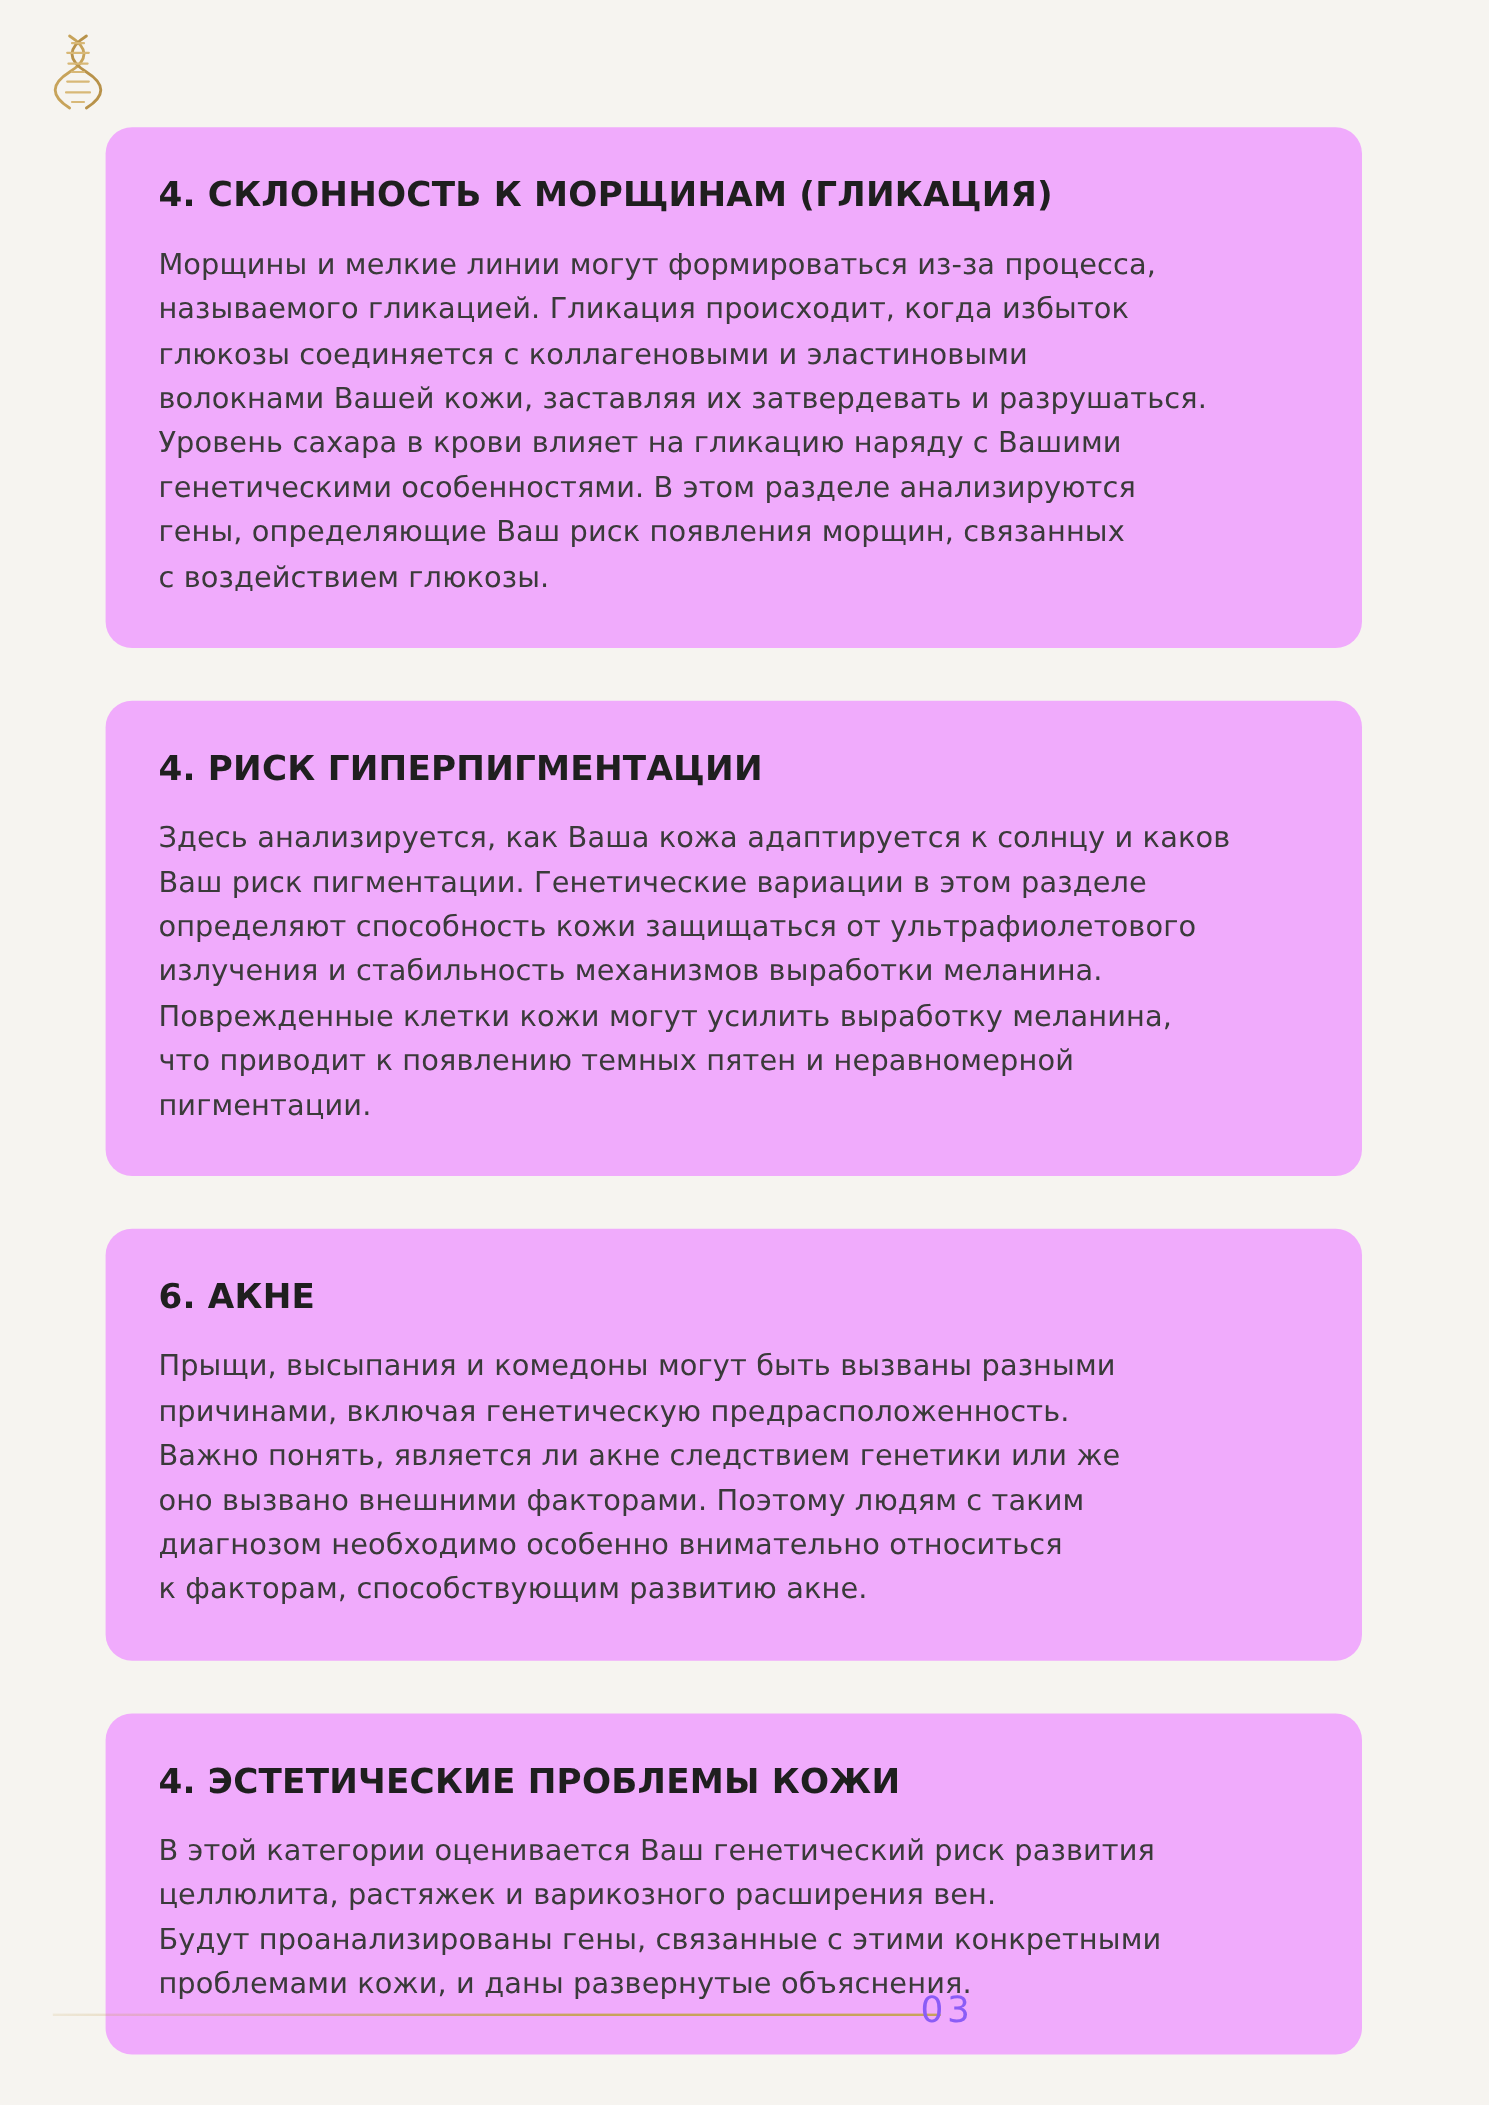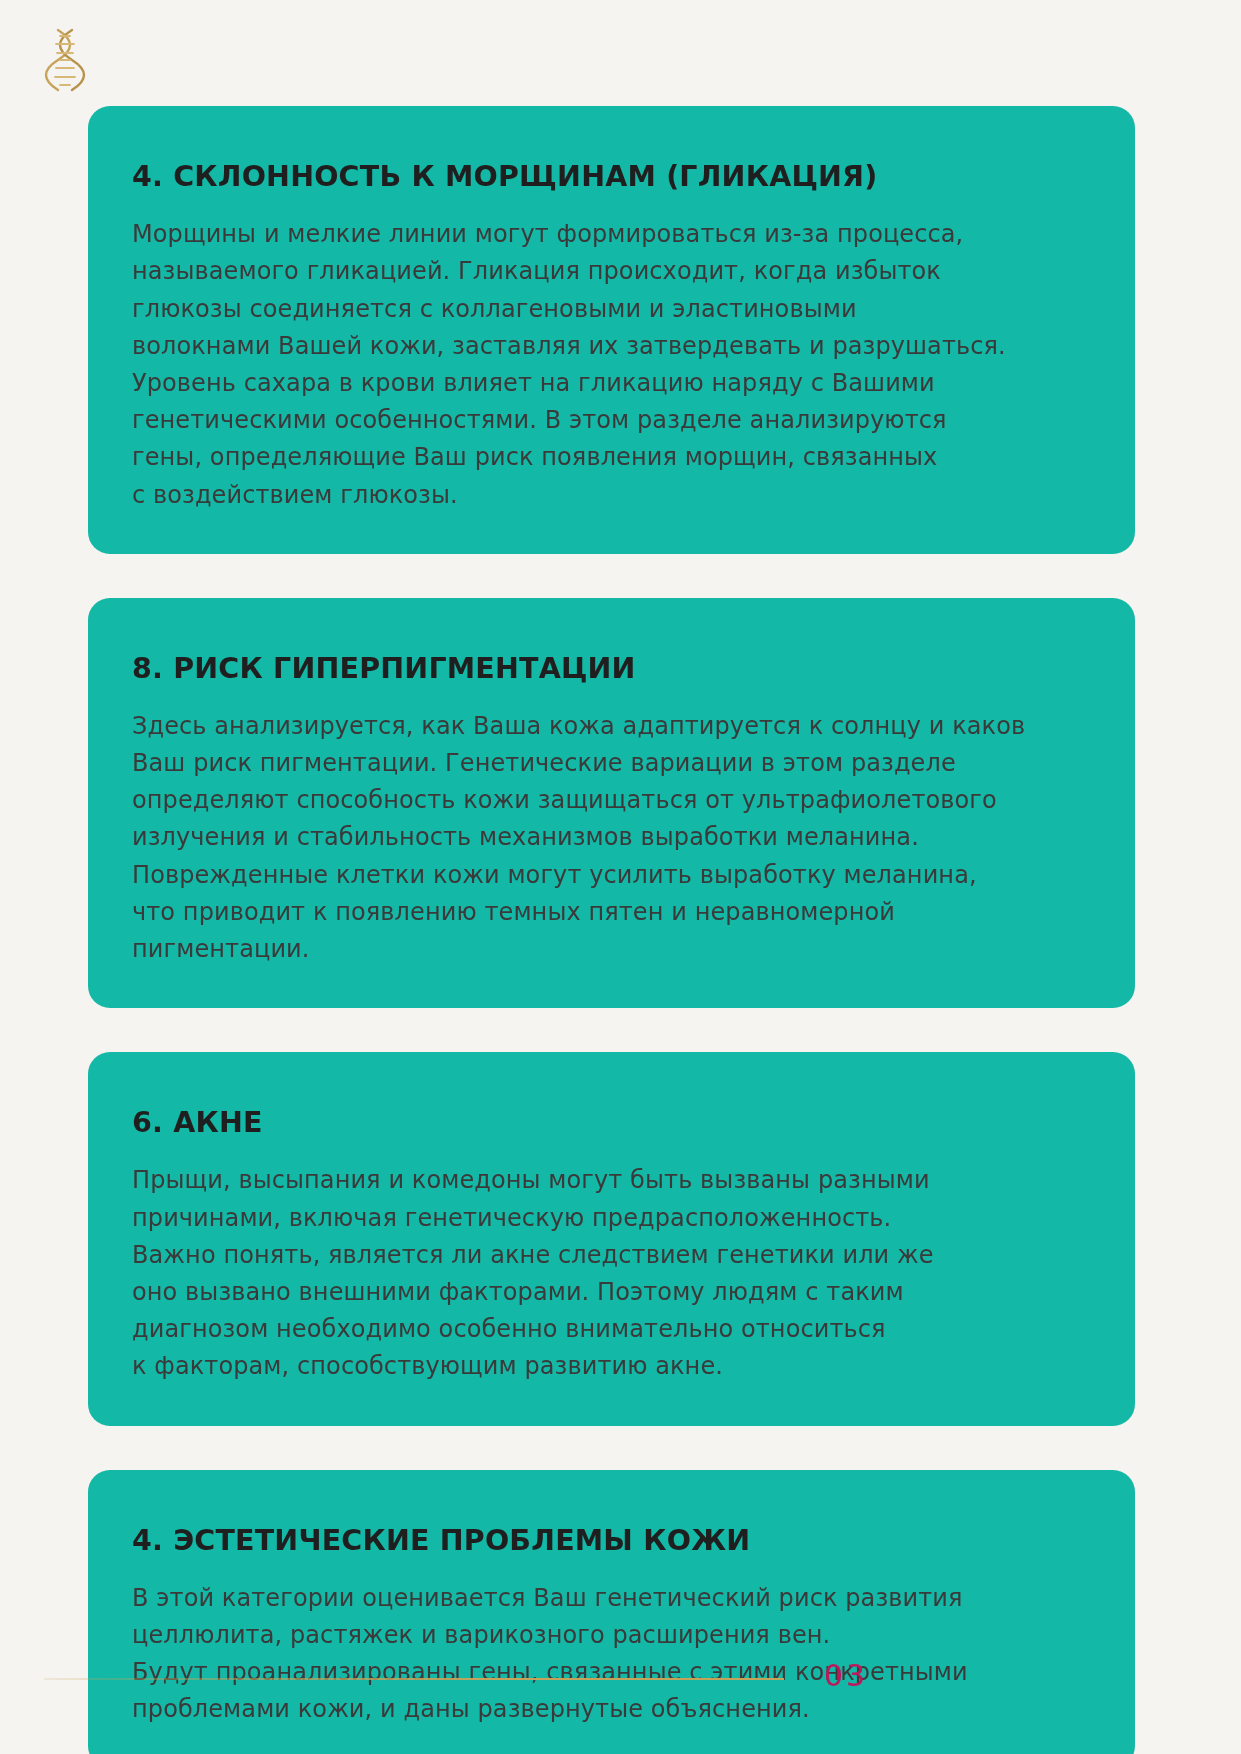--- a/index.html
+++ b/index.html
@@ -45,9 +45,9 @@
   }
 
   .card {
-    background: #14b8a6;
+    background: #f0abfc;
     border-radius: 22px;
-    padding: 54px 44px 40px 44px;
+    padding: 40px 44px 40px 44px;
     box-sizing: border-box;
   }
 

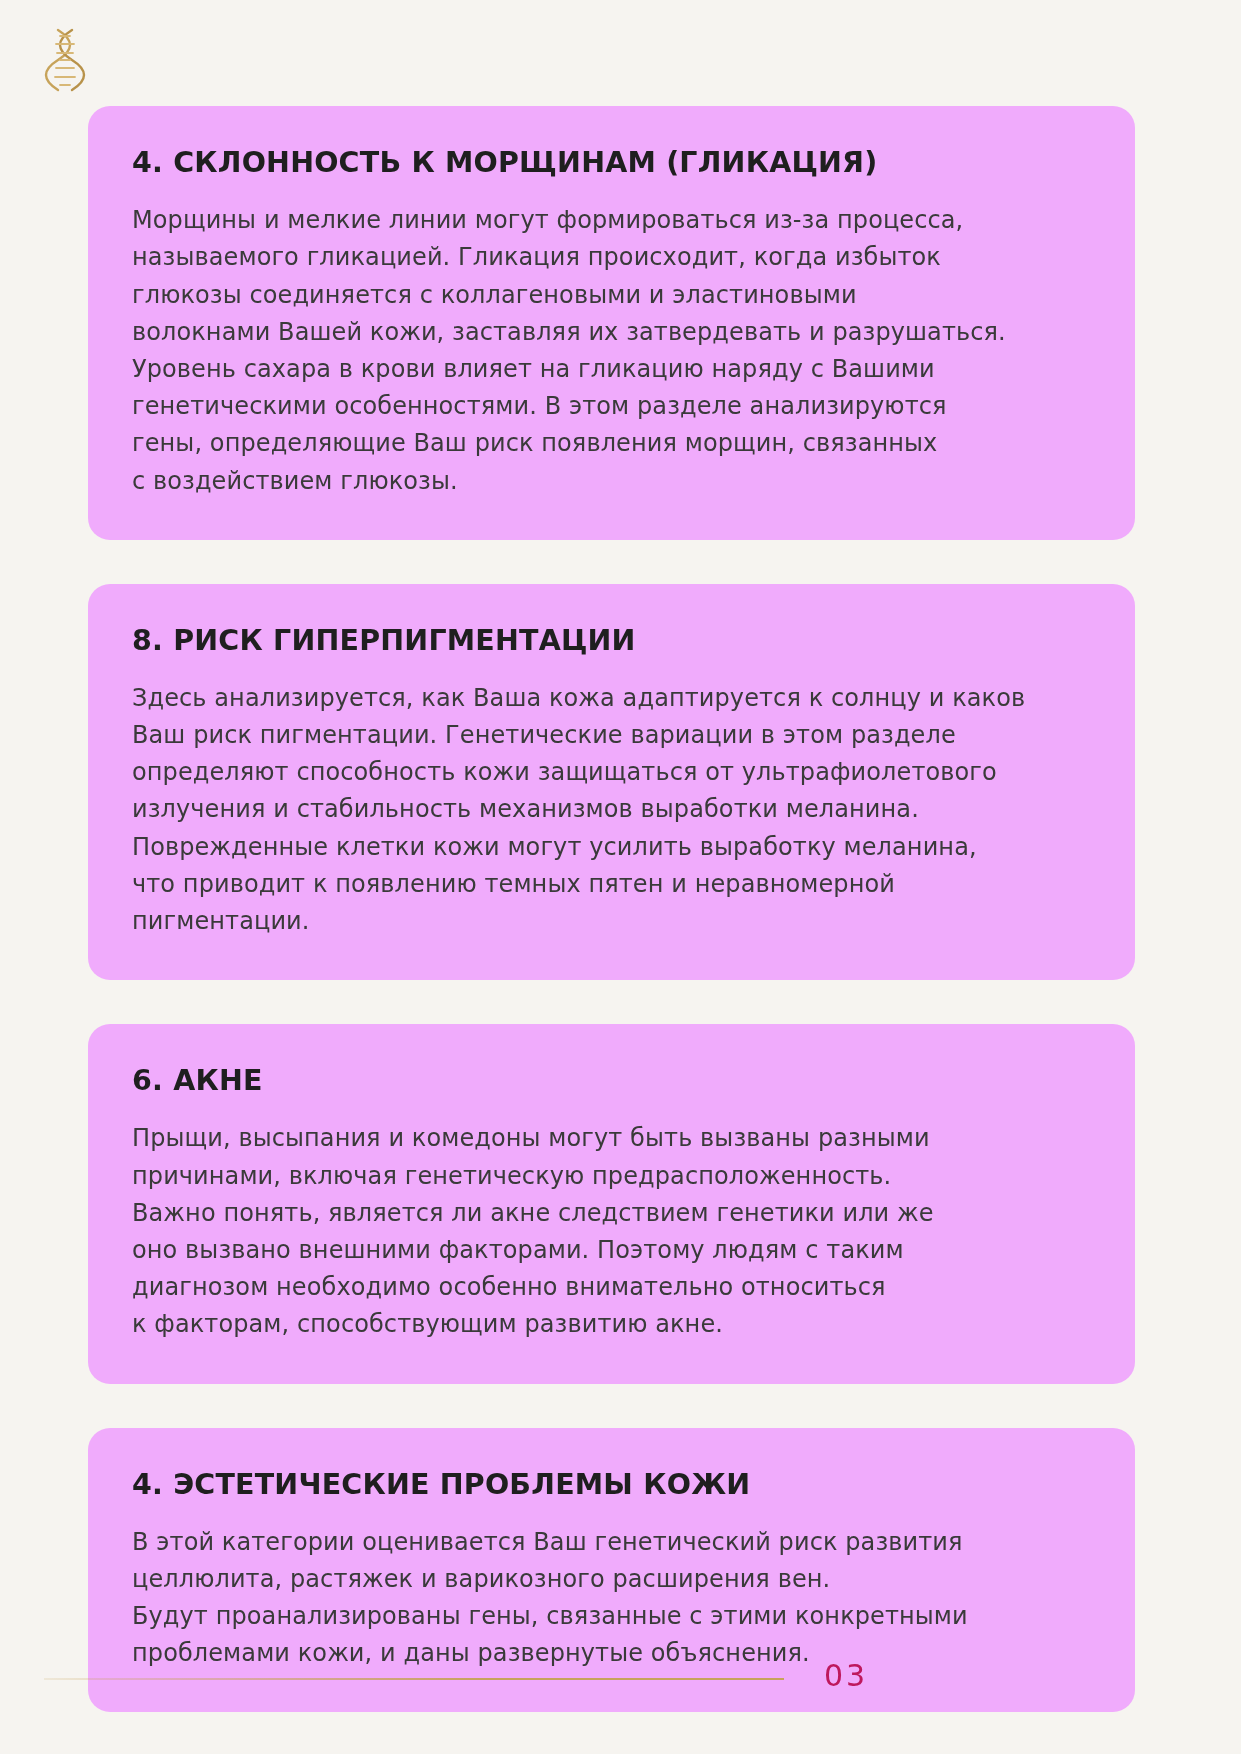--- a/index.html
+++ b/index.html
@@ -129,7 +129,7 @@
     </div>
 
     <div class="card">
-      <h2 class="card-title">8. РИСК ГИПЕРПИГМЕНТАЦИИ</h2>
+      <h2 class="card-title">4. РИСК ГИПЕРПИГМЕНТАЦИИ</h2>
       <p class="card-body">Здесь анализируется, как Ваша кожа адаптируется к солнцу и каков
 Ваш риск пигментации. Генетические вариации в этом разделе
 определяют способность кожи защищаться от ультрафиолетового

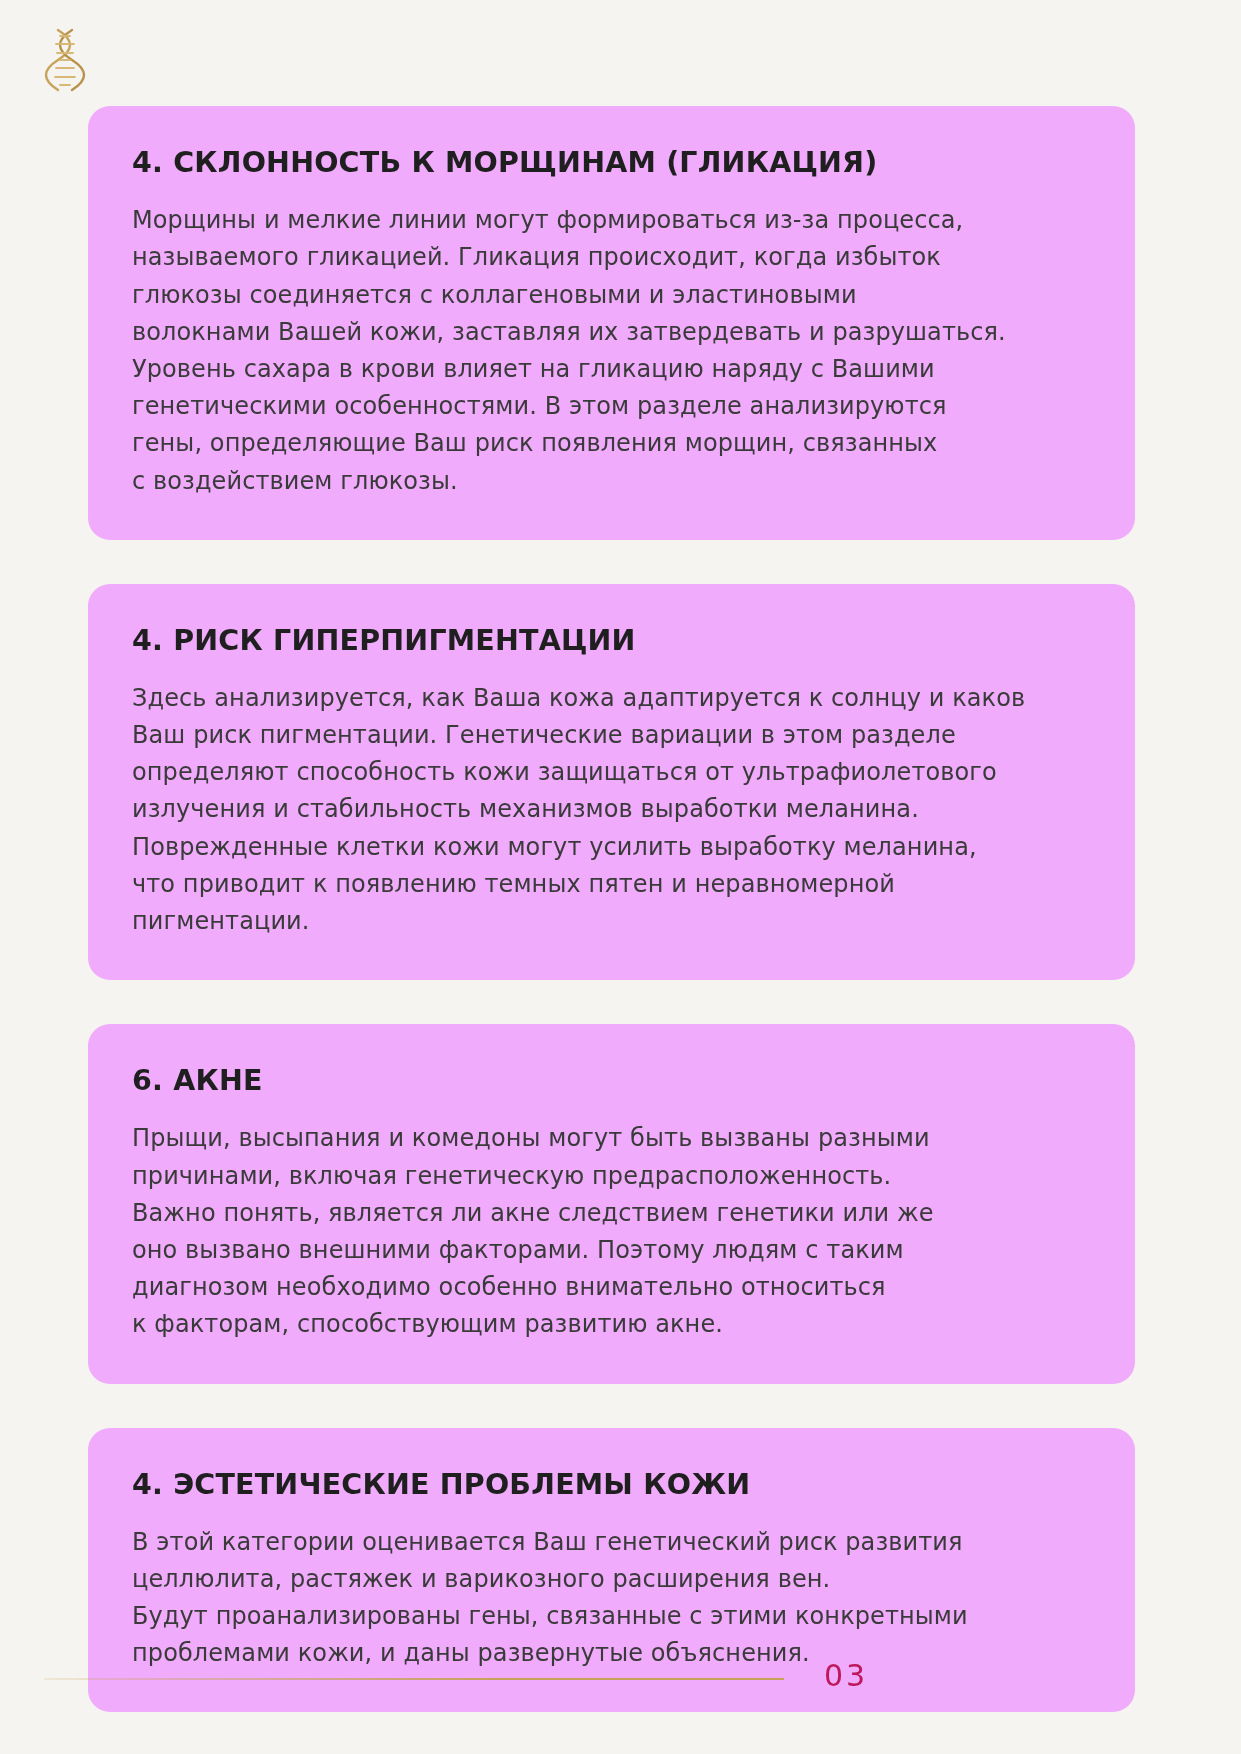--- a/index.html
+++ b/index.html
@@ -87,11 +87,11 @@
   }
   .footer-page {
     position: absolute;
-    left: 824px;
+    left: 767px;
     top: 0;
     font-size: 30px;
     letter-spacing: 3px;
-    color: #be185d;
+    color: #8b5cf6;
     font-weight: 400;
   }
 </style>

